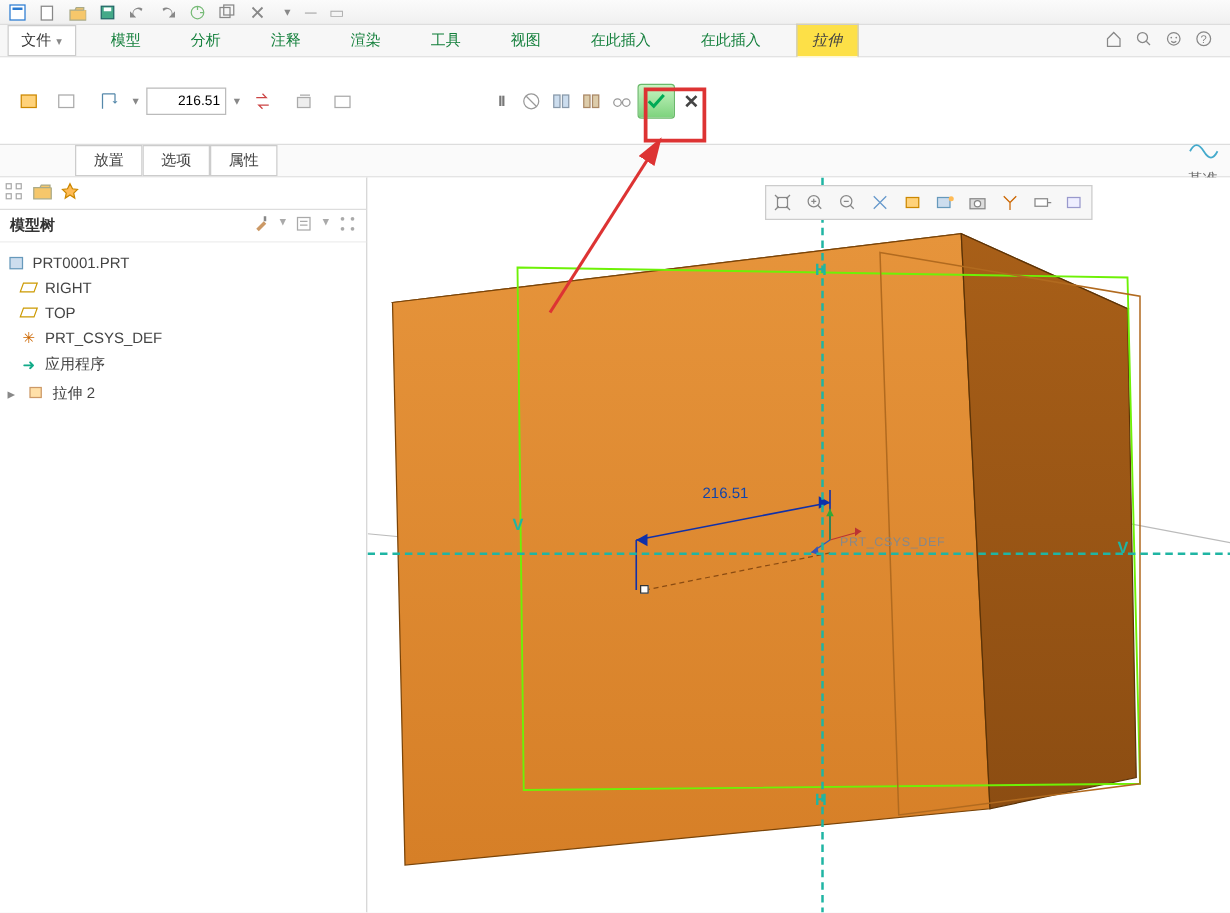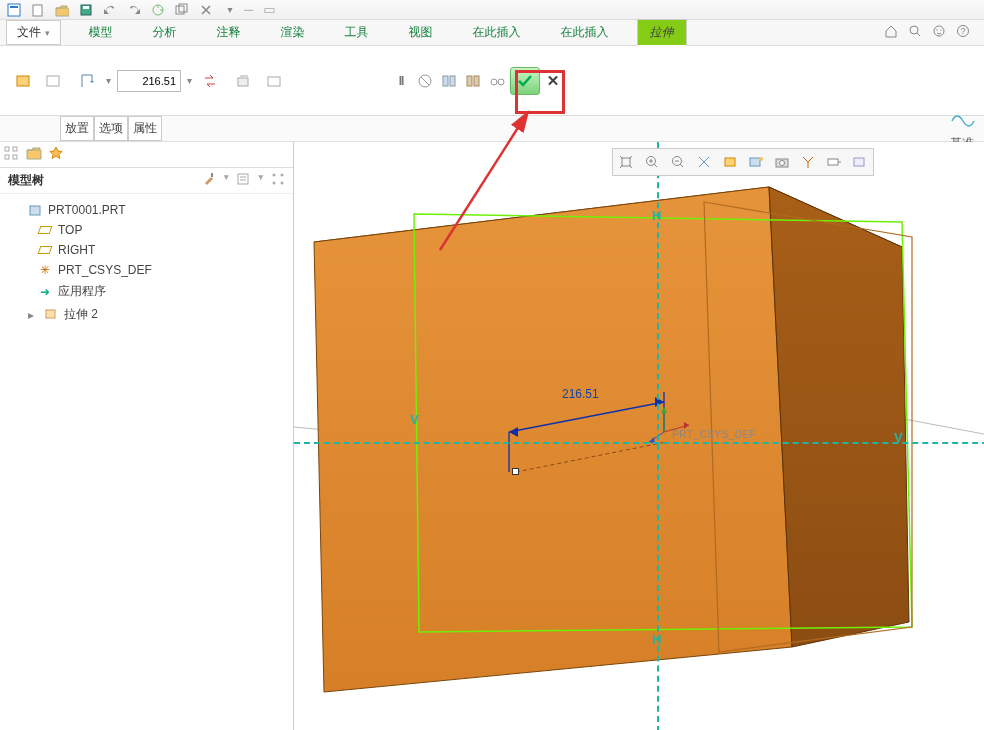--- a/index.html
+++ b/index.html
@@ -15,7 +15,7 @@
 .menubar { height: 26px; display: flex; align-items: center; background: #f7f7f7; border-bottom: 1px solid #ddd; padding-left: 6px; gap: 16px; position: relative; }
 .file-btn { background: #fff; border: 1px solid #ccc; color: #333; padding: 3px 10px; font-size: 12px; display: inline-flex; align-items: center; gap: 4px; }
 .menu-tab { padding: 4px 12px; color: #15803d; cursor: pointer; }
-.menu-tab.active { background: #84cc16; border: 1px solid #ccc; border-bottom: 1px solid #fff; font-style: italic; color: #444; font-family: Liberation Serif, serif; }
+.menu-tab.active { background: #fde047; border: 1px solid #ccc; border-bottom: 1px solid #fff; font-style: italic; color: #444; font-family: Liberation Serif, serif; }
 .menu-right { margin-left: auto; display: flex; gap: 10px; padding-right: 14px; color: #777; align-items: center; }
 
 .ribbon { height: 70px; background: #fff; border-bottom: 1px solid #ddd; display: flex; align-items: center; padding: 0 12px; gap: 10px; position: relative; }

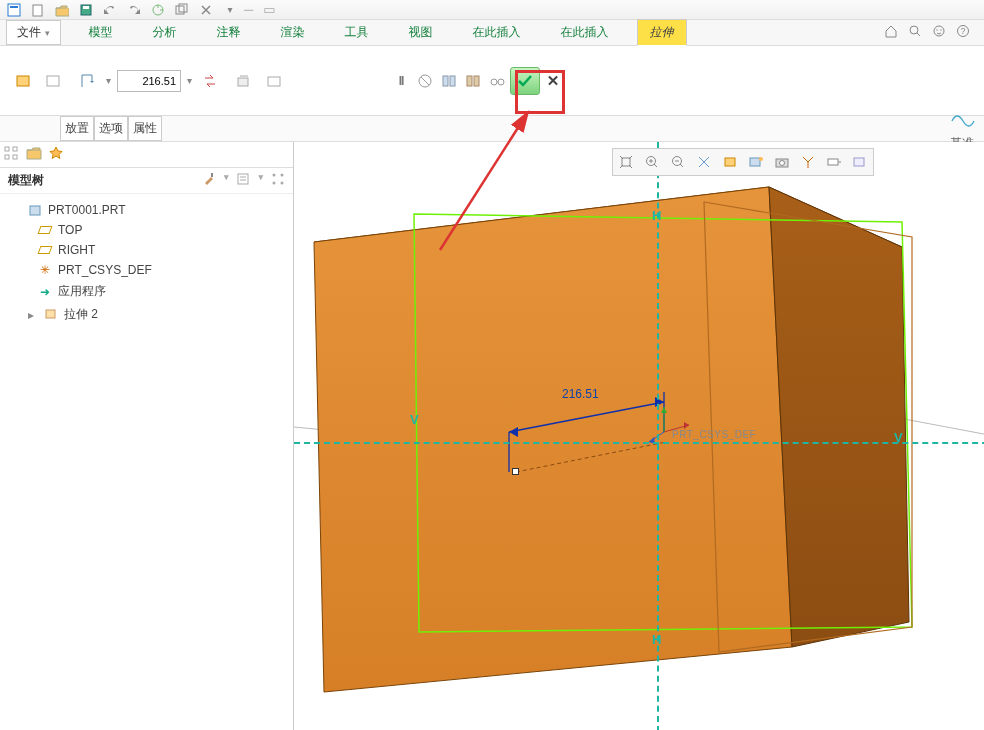--- a/index.html
+++ b/index.html
@@ -31,7 +31,7 @@
 .sidepanel { position: absolute; right: 0; top: 46px; width: 34px; text-align: left; font-size: 12px; color: #666; padding-top: 18px; }
 
 .subtabs { height: 26px; display: flex; align-items: center; gap: 0; padding-left: 60px; background: #fafafa; border-bottom: 1px solid #ddd; }
-.subtab { border: 1px solid #ccc; padding: 3px 4px; background: #fff; color: #444; }
+.subtab { border: 1px solid #ccc; padding: 3px 14px; background: #fff; color: #444; }
 
 .main { display: flex; height: calc(730px - 20px - 26px - 70px - 26px); }
 .left { width: 294px; border-right: 1px solid #ccc; background: #fff; display: flex; flex-direction: column; }

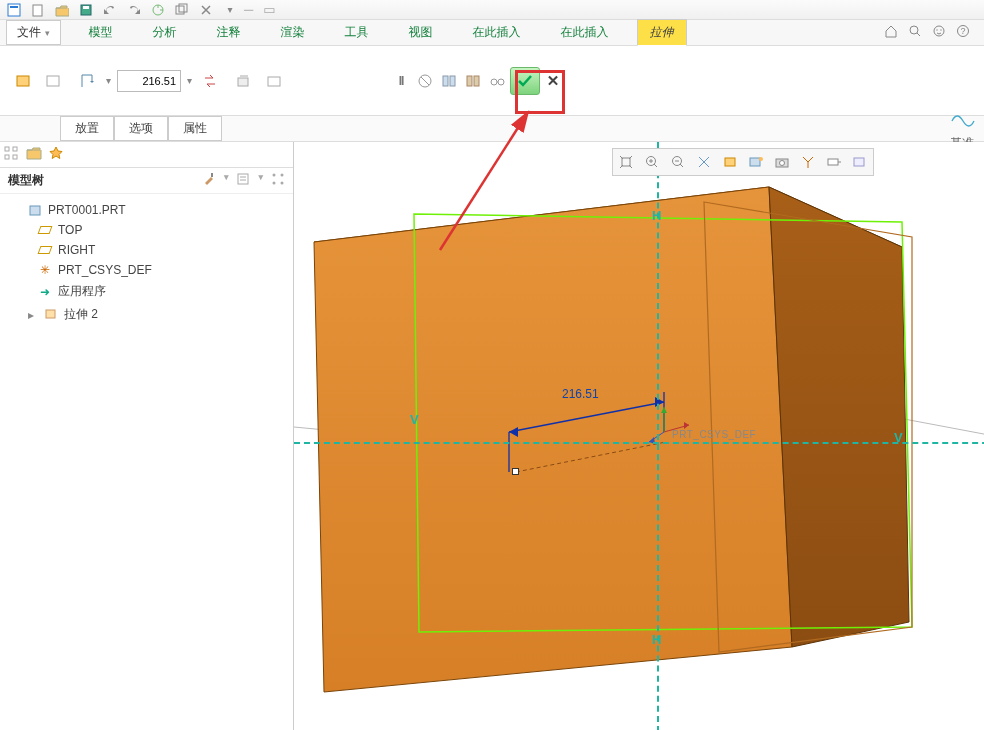--- a/index.html
+++ b/index.html
@@ -38,7 +38,7 @@
 .left-toolbar { height: 26px; border-bottom: 1px solid #ddd; display: flex; align-items: center; padding: 0 4px; gap: 6px; color: #777; }
 .tree-head { height: 26px; display: flex; align-items: center; padding: 0 8px; font-weight: bold; color: #333; border-bottom: 1px solid #eee; gap: 10px; }
 .tree-head .th-right { margin-left: auto; display: flex; gap: 8px; color: #aaa; }
-.tree { padding: 6px 24px; }
+.tree { padding: 6px 2px; }
 .tree-item { display: flex; align-items: center; gap: 6px; padding: 3px 4px 3px 14px; color: #444; }
 .tree-item .ticon { width: 14px; height: 14px; display: inline-flex; align-items: center; justify-content: center; }
 .tree-item.root { padding-left: 4px; }

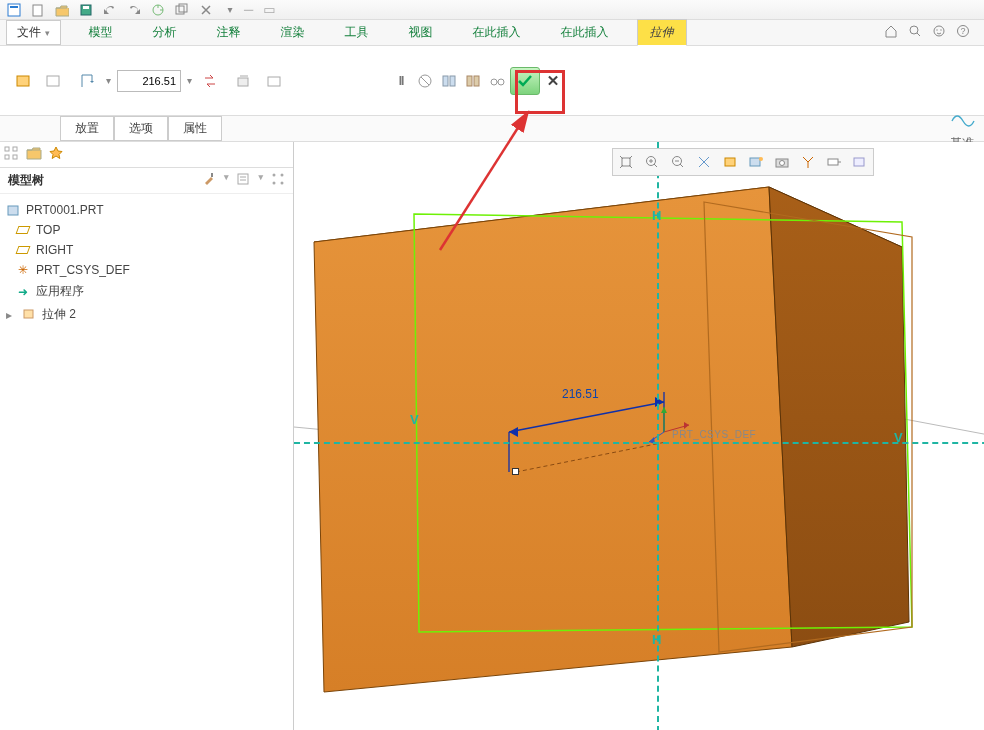--- a/index.html
+++ b/index.html
@@ -306,13 +306,13 @@
           <span class="ticon">
             <span class="plane-ico"></span>
           </span>
-          <span>TOP</span>
+          <span>RIGHT</span>
         </div>
       <div class="tree-item">
           <span class="ticon">
             <span class="plane-ico"></span>
           </span>
-          <span>RIGHT</span>
+          <span>TOP</span>
         </div>
       <div class="tree-item">
           <span class="ticon csys-ico">✳</span>

